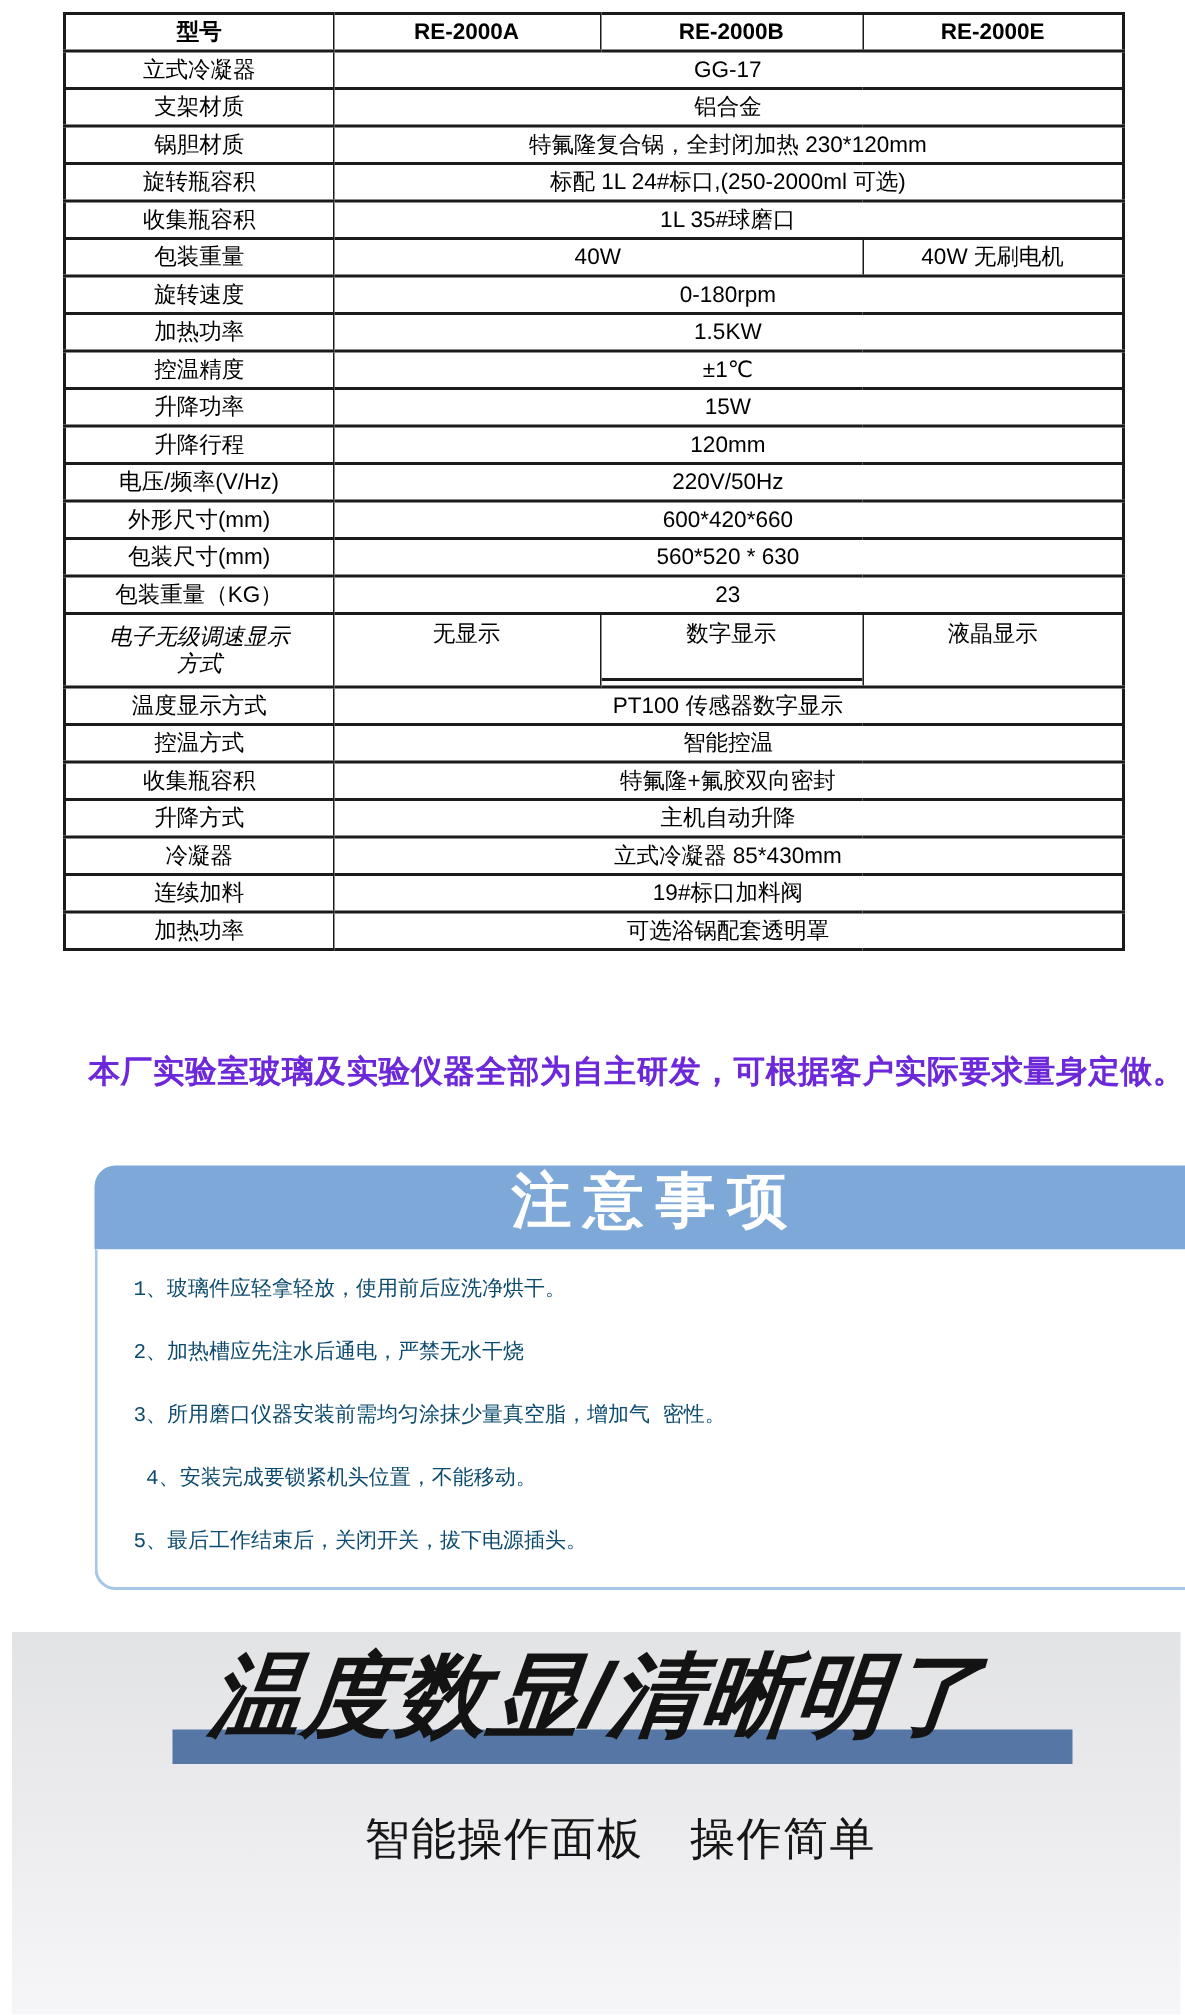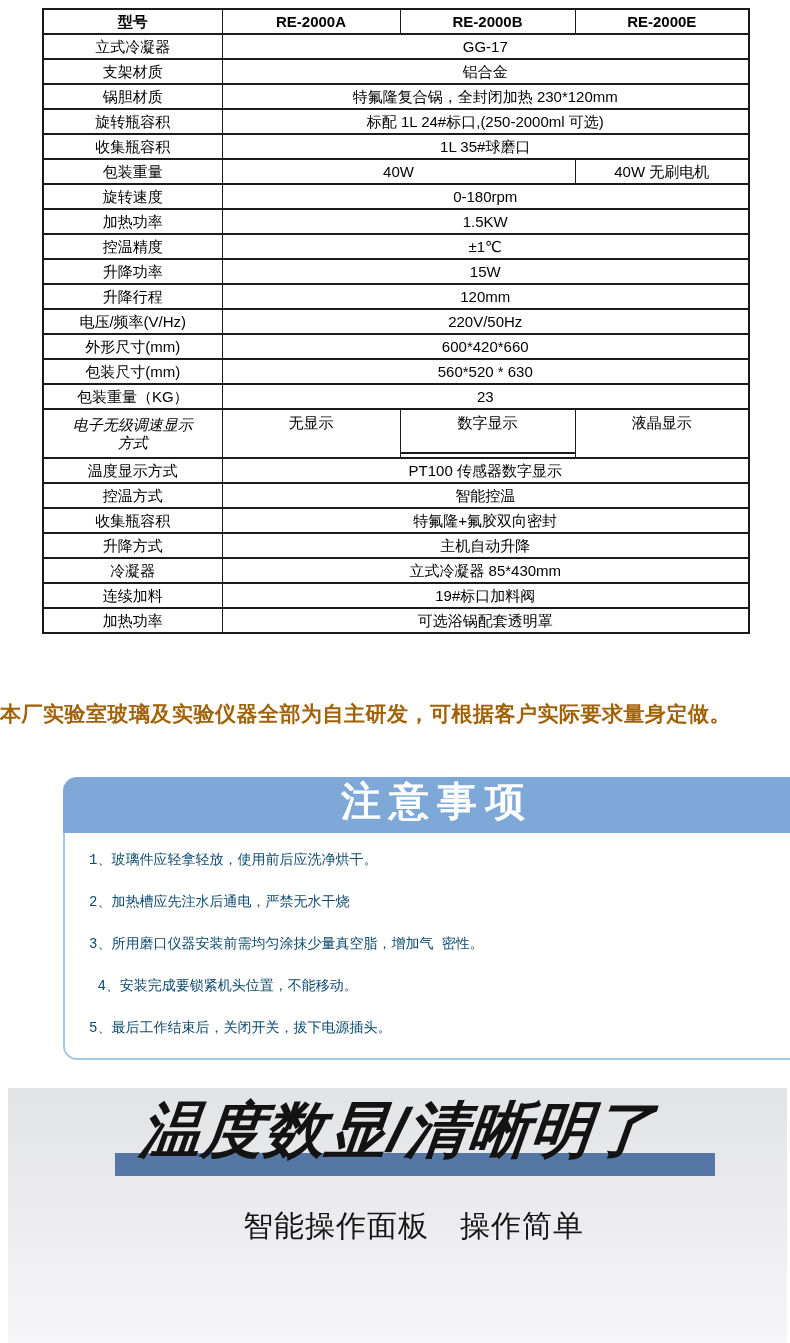--- a/index.html
+++ b/index.html
@@ -32,8 +32,8 @@
   }
   
   .custom-note{
-    position:absolute;left:0;top:700px;width:100%;text-align:left;
-    font-size:21px;font-weight:bold;color:#a16207;letter-spacing:0.5px;
+    position:absolute;left:0;top:700px;width:100%;text-align:right;
+    font-size:21px;font-weight:bold;color:#6d28d9;letter-spacing:0.5px;
   }
   
   .notice{position:absolute;left:63px;top:777px;width:748px;font-family:Liberation Mono, monospace;}

